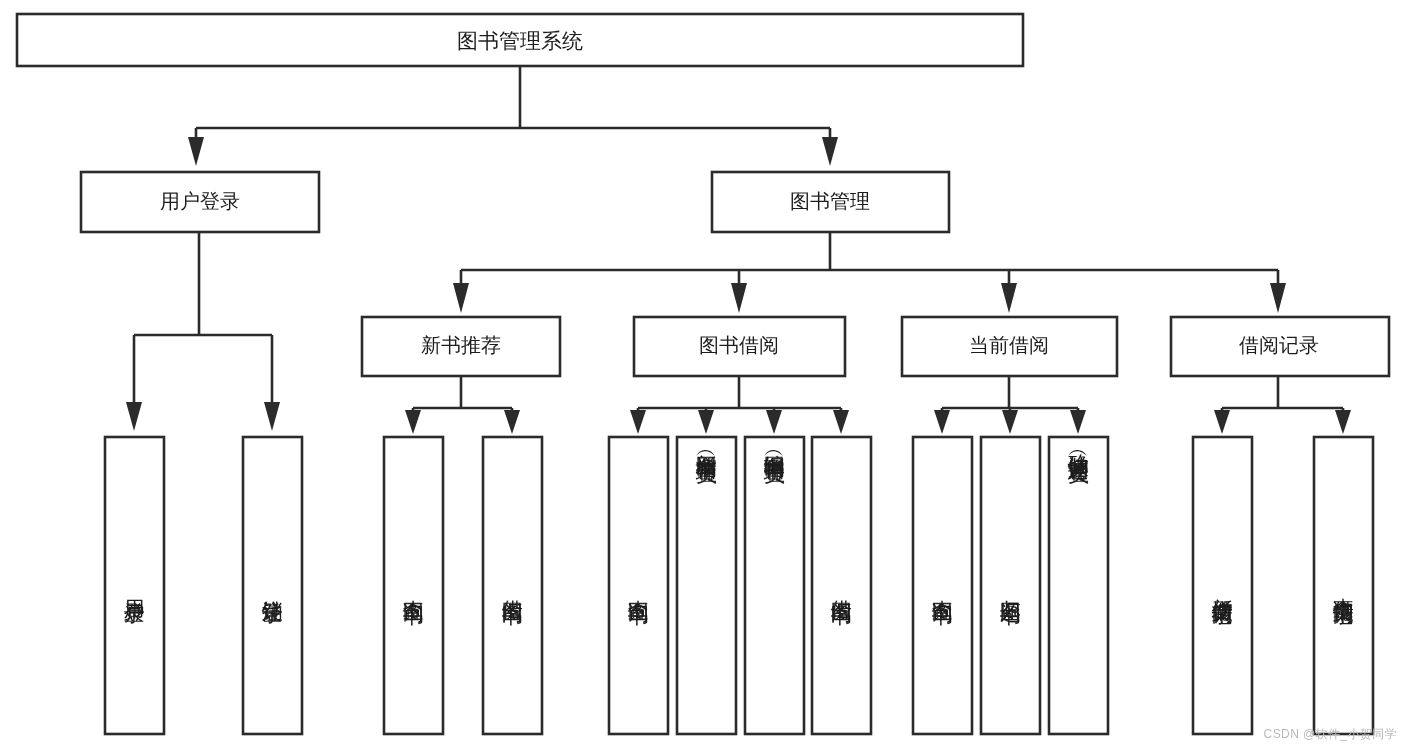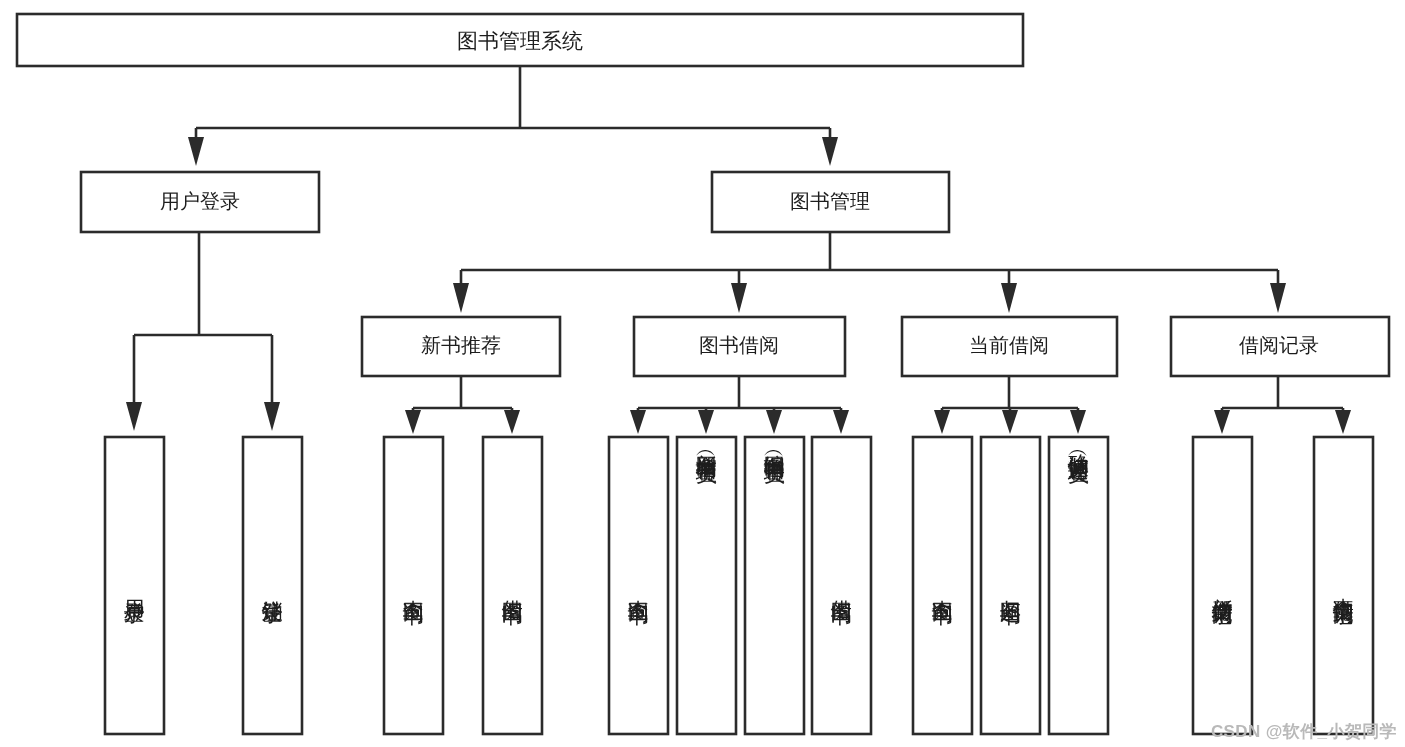--- a/index.html
+++ b/index.html
@@ -75,11 +75,10 @@
     right: 8px;
     bottom: 4px;
     font-family: "Liberation Sans", "DejaVu Sans", sans-serif;
-    font-size: 17px;
+    font-size: 12px;
     color: #b9b9b9;
     letter-spacing: 0.4px;
     white-space: nowrap;
-    font-weight: bold;
   }
 </style>
 </head>

